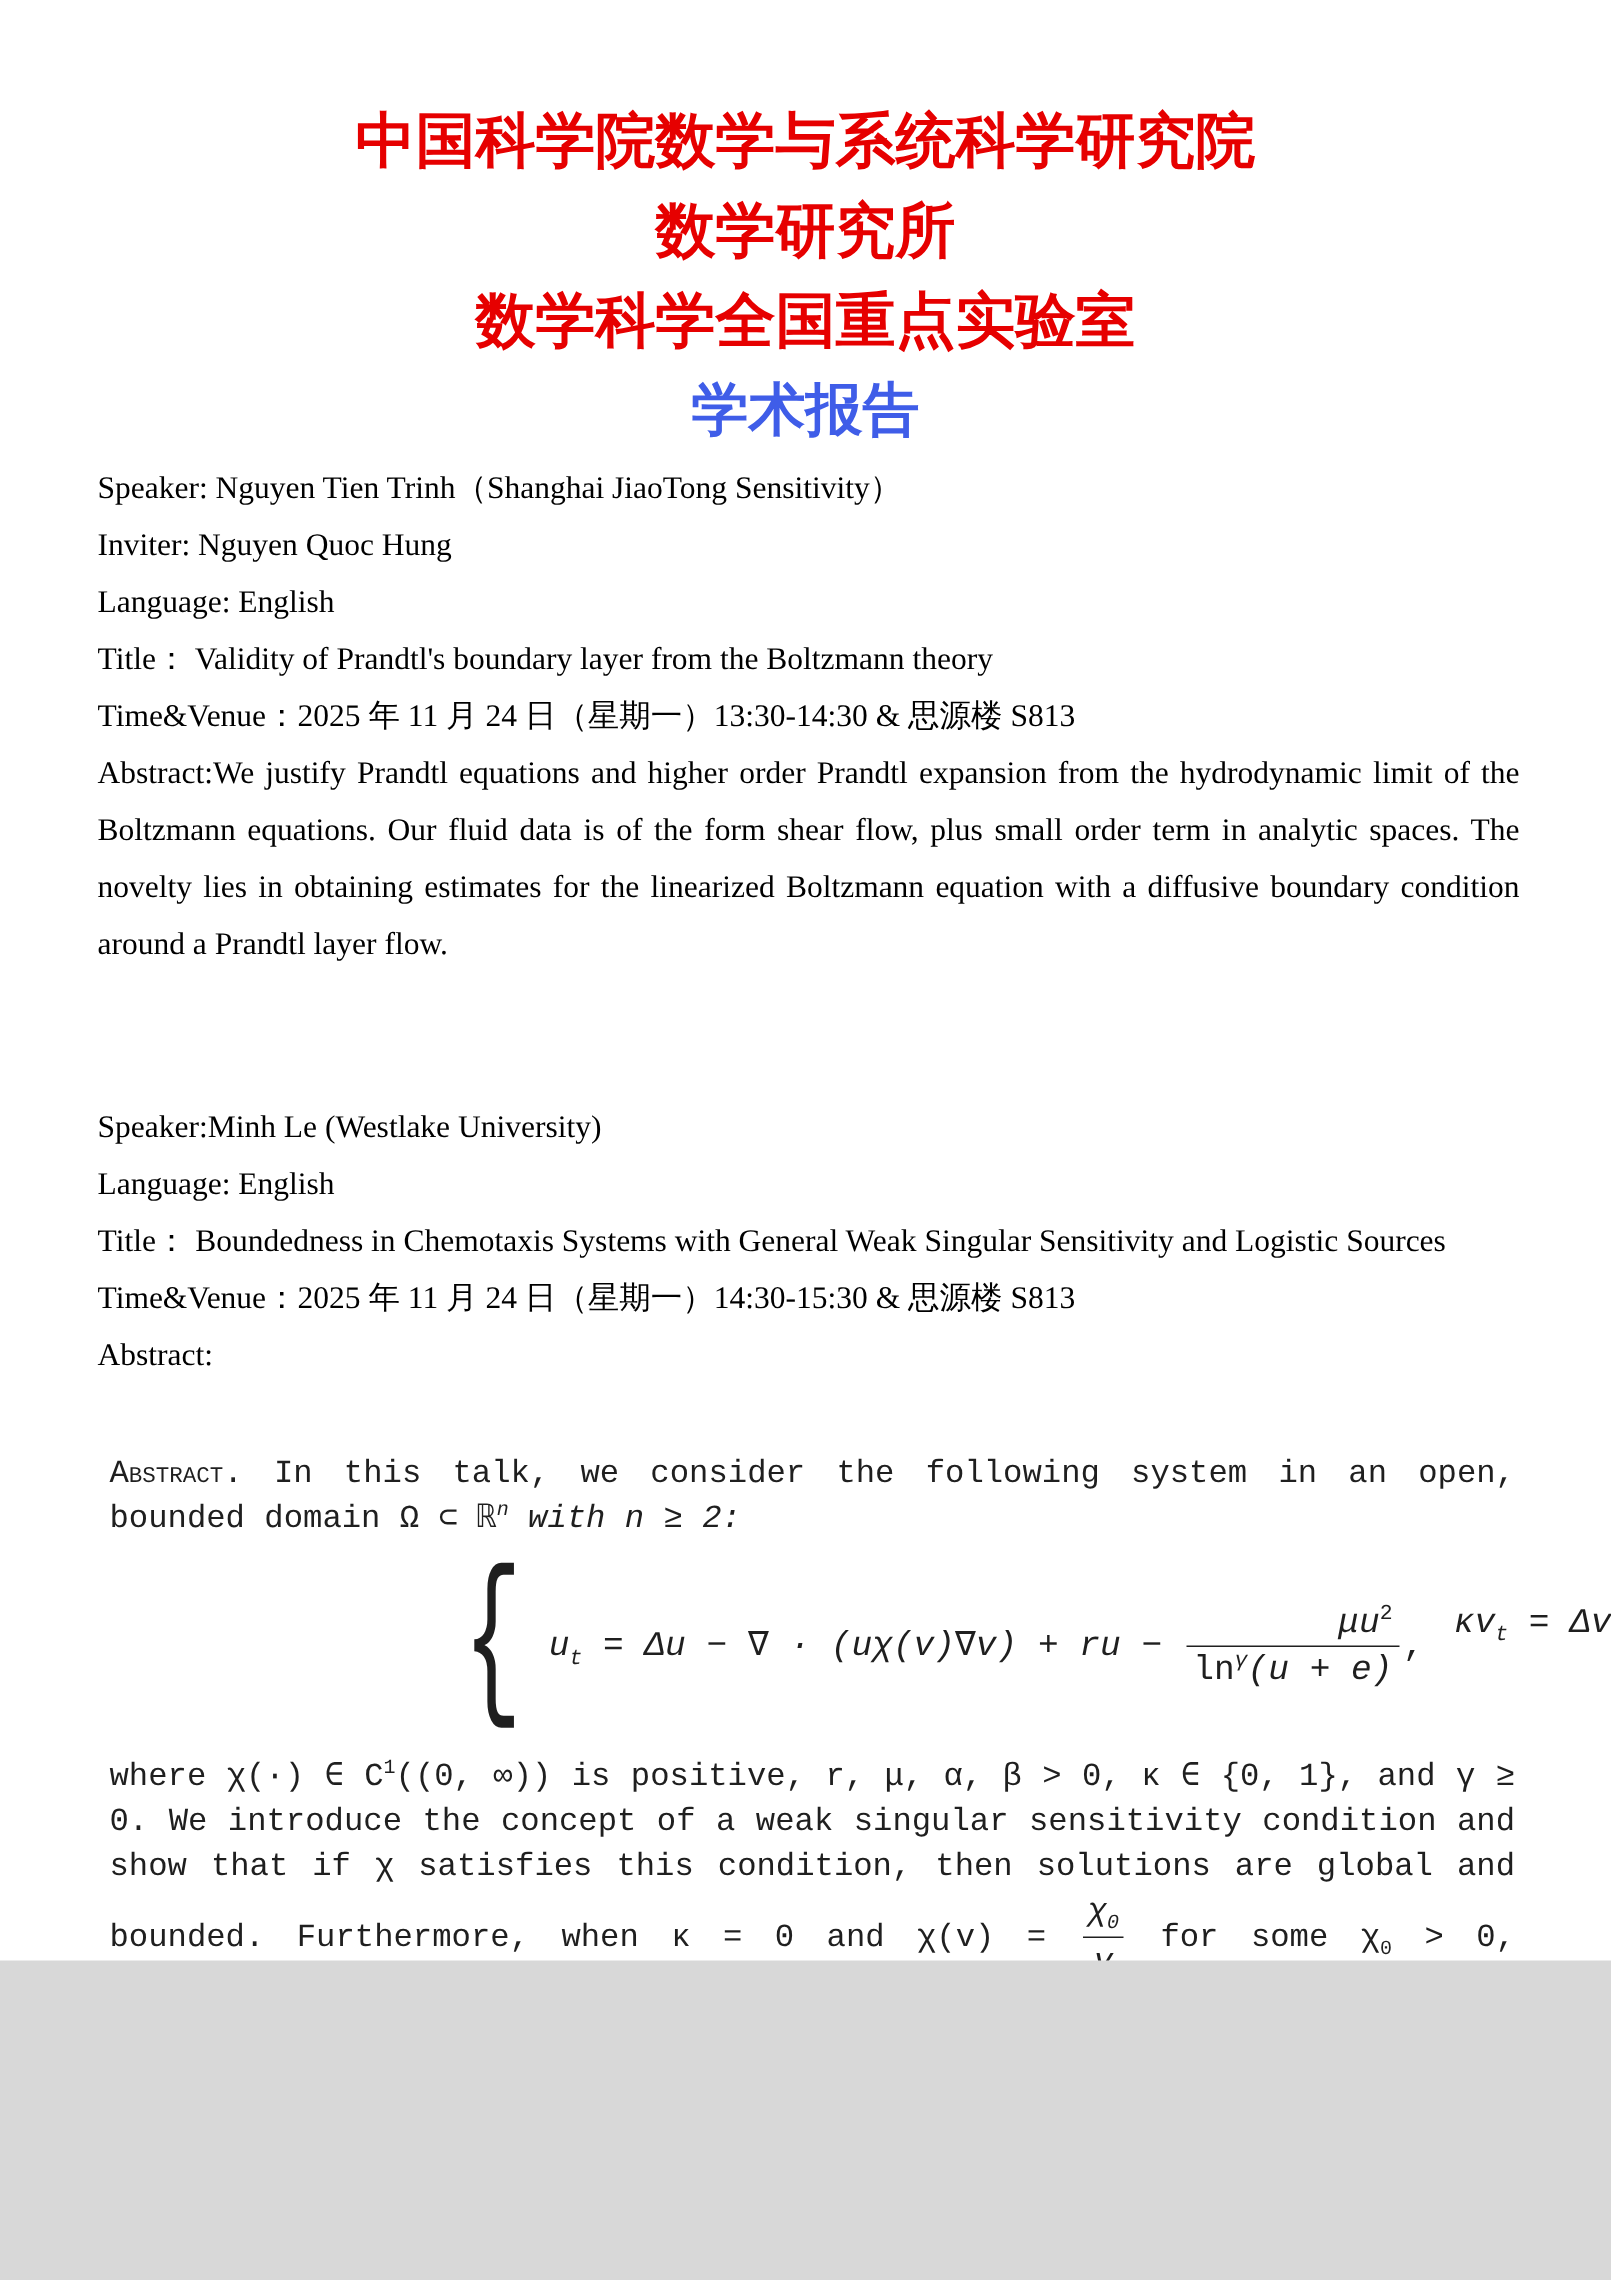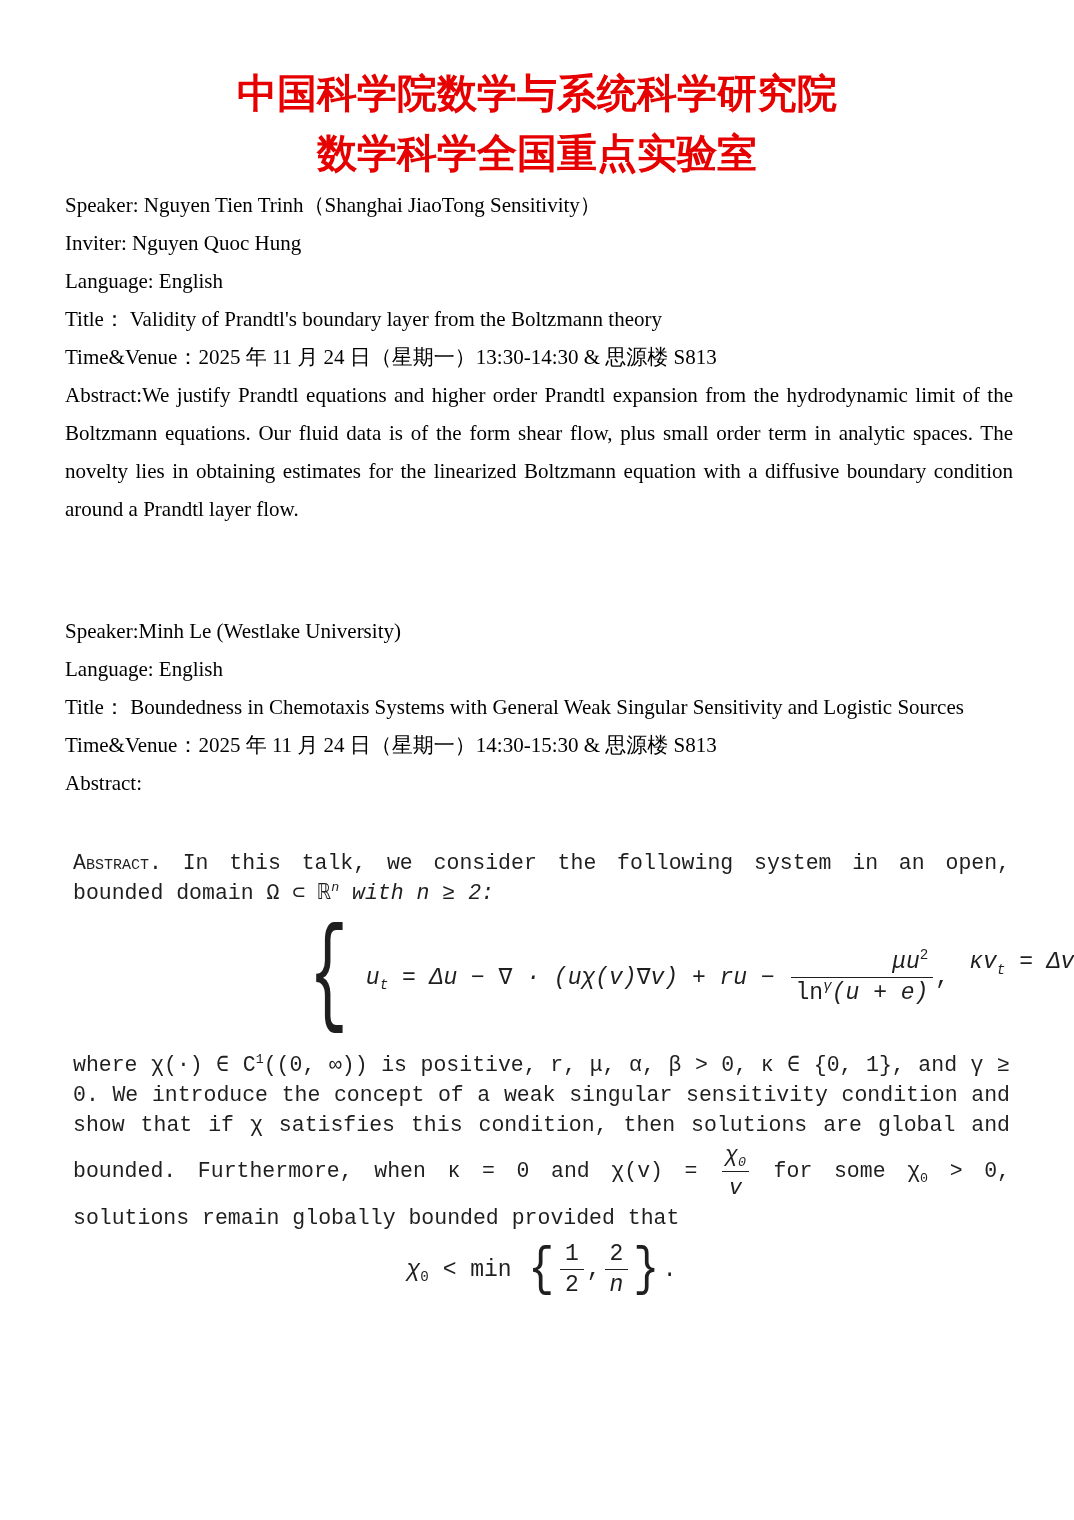--- a/index.html
+++ b/index.html
@@ -11,7 +11,7 @@
   .page {
     position: relative;
     width: 1074px;
-    height: 1520px;
+    height: 1307px;
     margin: 0 auto;
     background: var(--background, #ffffff);
     color: var(--text, #000000);

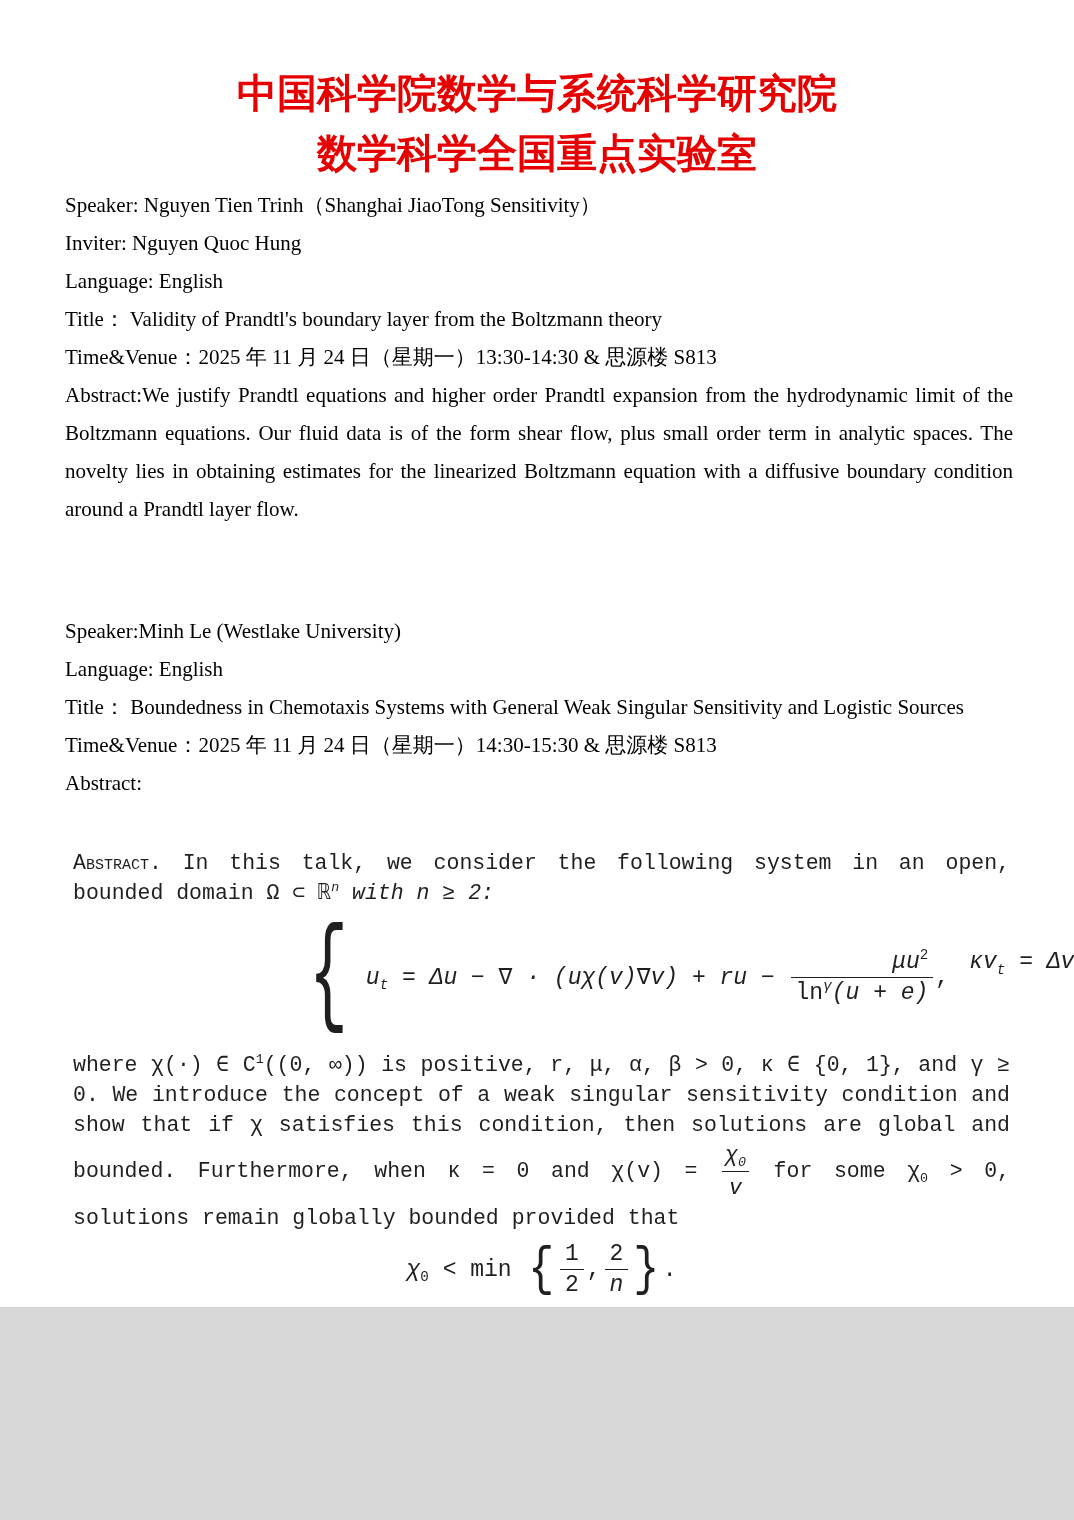--- a/index.html
+++ b/index.html
@@ -102,6 +102,7 @@
 
   <header class="header">
     <div class="h-line h-red">中国科学院数学与系统科学研究院</div>
+    <div class="h-line h-red">数学研究所</div>
     <div class="h-line h-red">数学科学全国重点实验室</div>
   </header>
 

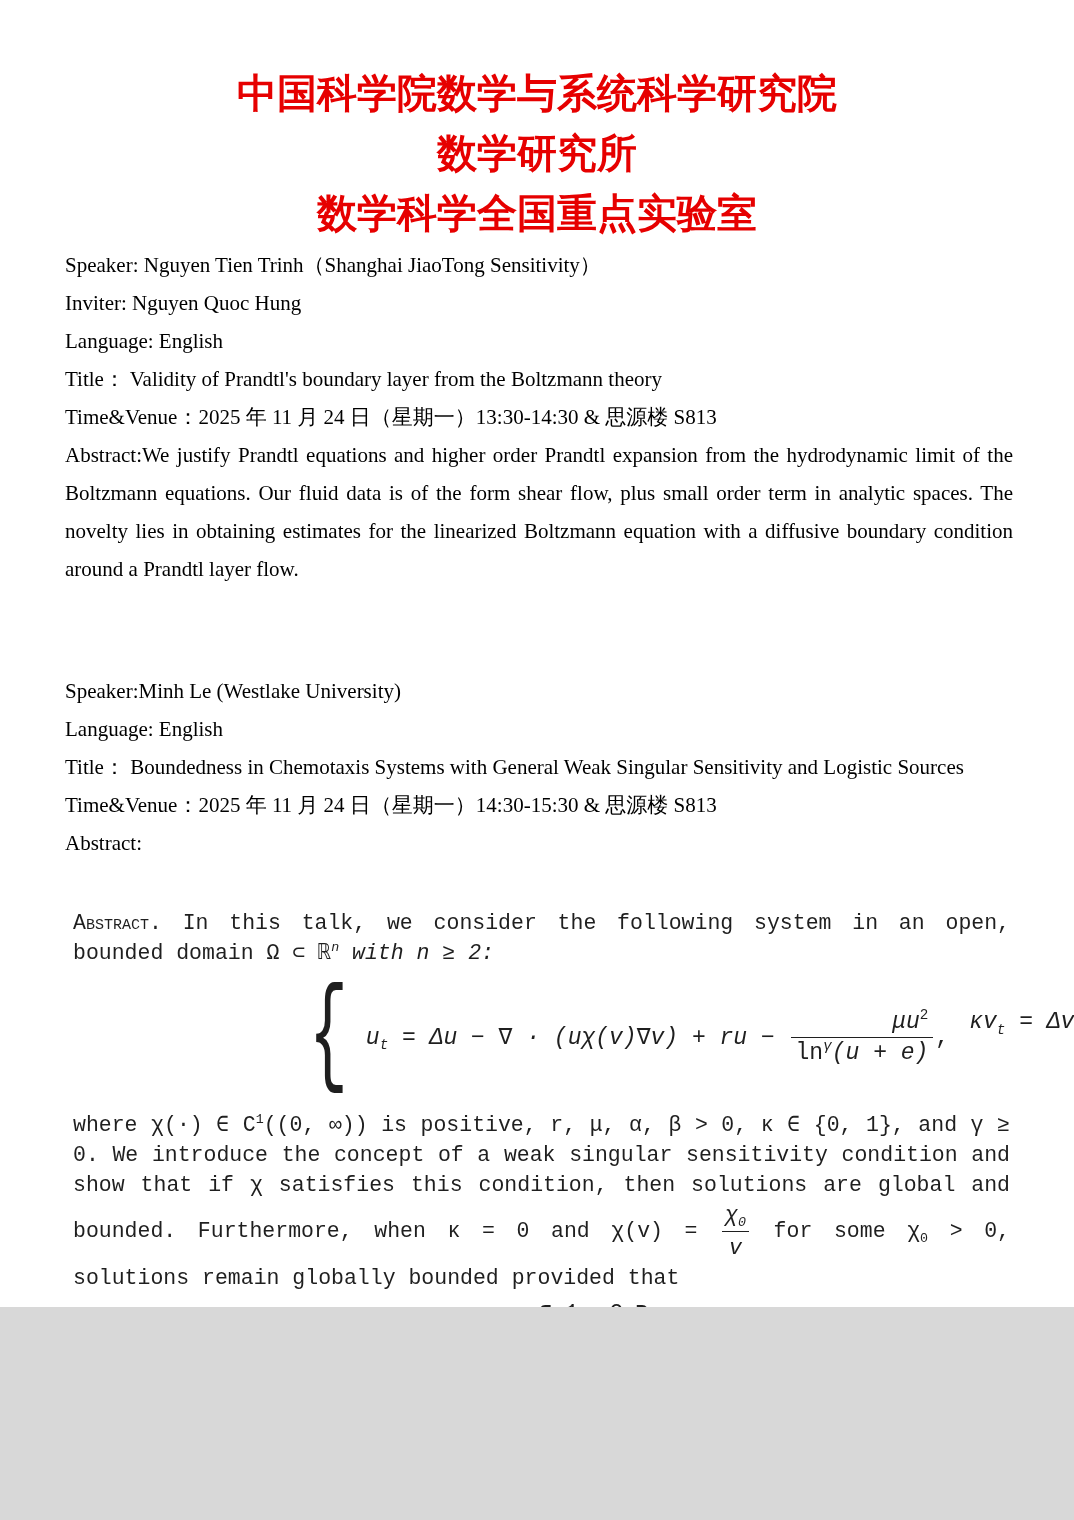--- a/index.html
+++ b/index.html
@@ -104,6 +104,7 @@
     <div class="h-line h-red">中国科学院数学与系统科学研究院</div>
     <div class="h-line h-red">数学研究所</div>
     <div class="h-line h-red">数学科学全国重点实验室</div>
+    <div class="h-line h-blue">学术报告</div>
   </header>
 
   <section class="content talk1">

